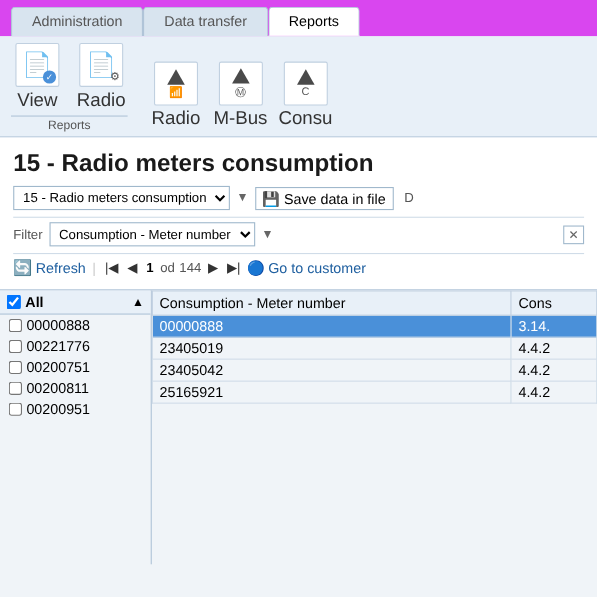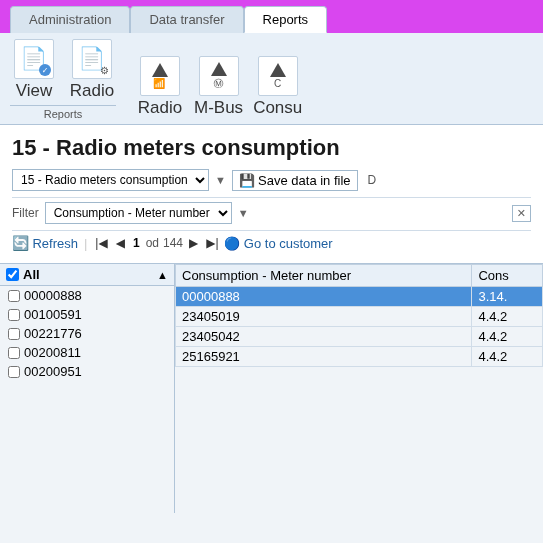--- a/index.html
+++ b/index.html
@@ -238,7 +238,7 @@
 
     
     .left-list {
-      width: 175px;
+      width: 138px;
       border-right: 1px solid #b0c4d8;
       overflow-y: auto;
       flex-shrink: 0;

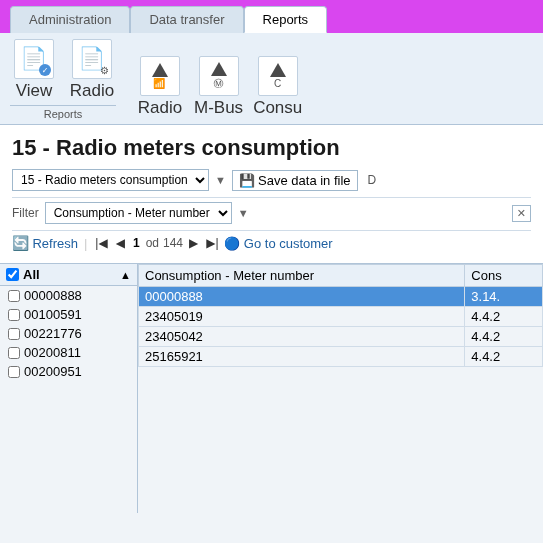--- a/index.html
+++ b/index.html
@@ -417,10 +417,6 @@
     <div class="list-item">
       <input type="checkbox" style="">
       <span>00000888</span>
-    </div>
-    <div class="list-item">
-      <input type="checkbox" style="">
-      <span>00100591</span>
     </div>
     <div class="list-item">
       <input type="checkbox" style="">

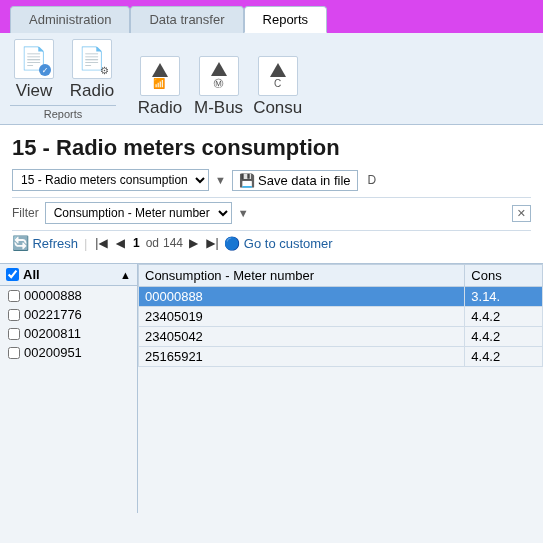--- a/index.html
+++ b/index.html
@@ -421,6 +421,10 @@
     <div class="list-item">
       <input type="checkbox" style="">
       <span>00221776</span>
+    </div>
+    <div class="list-item">
+      <input type="checkbox" style="">
+      <span>00200751</span>
     </div>
     <div class="list-item">
       <input type="checkbox" style="">

